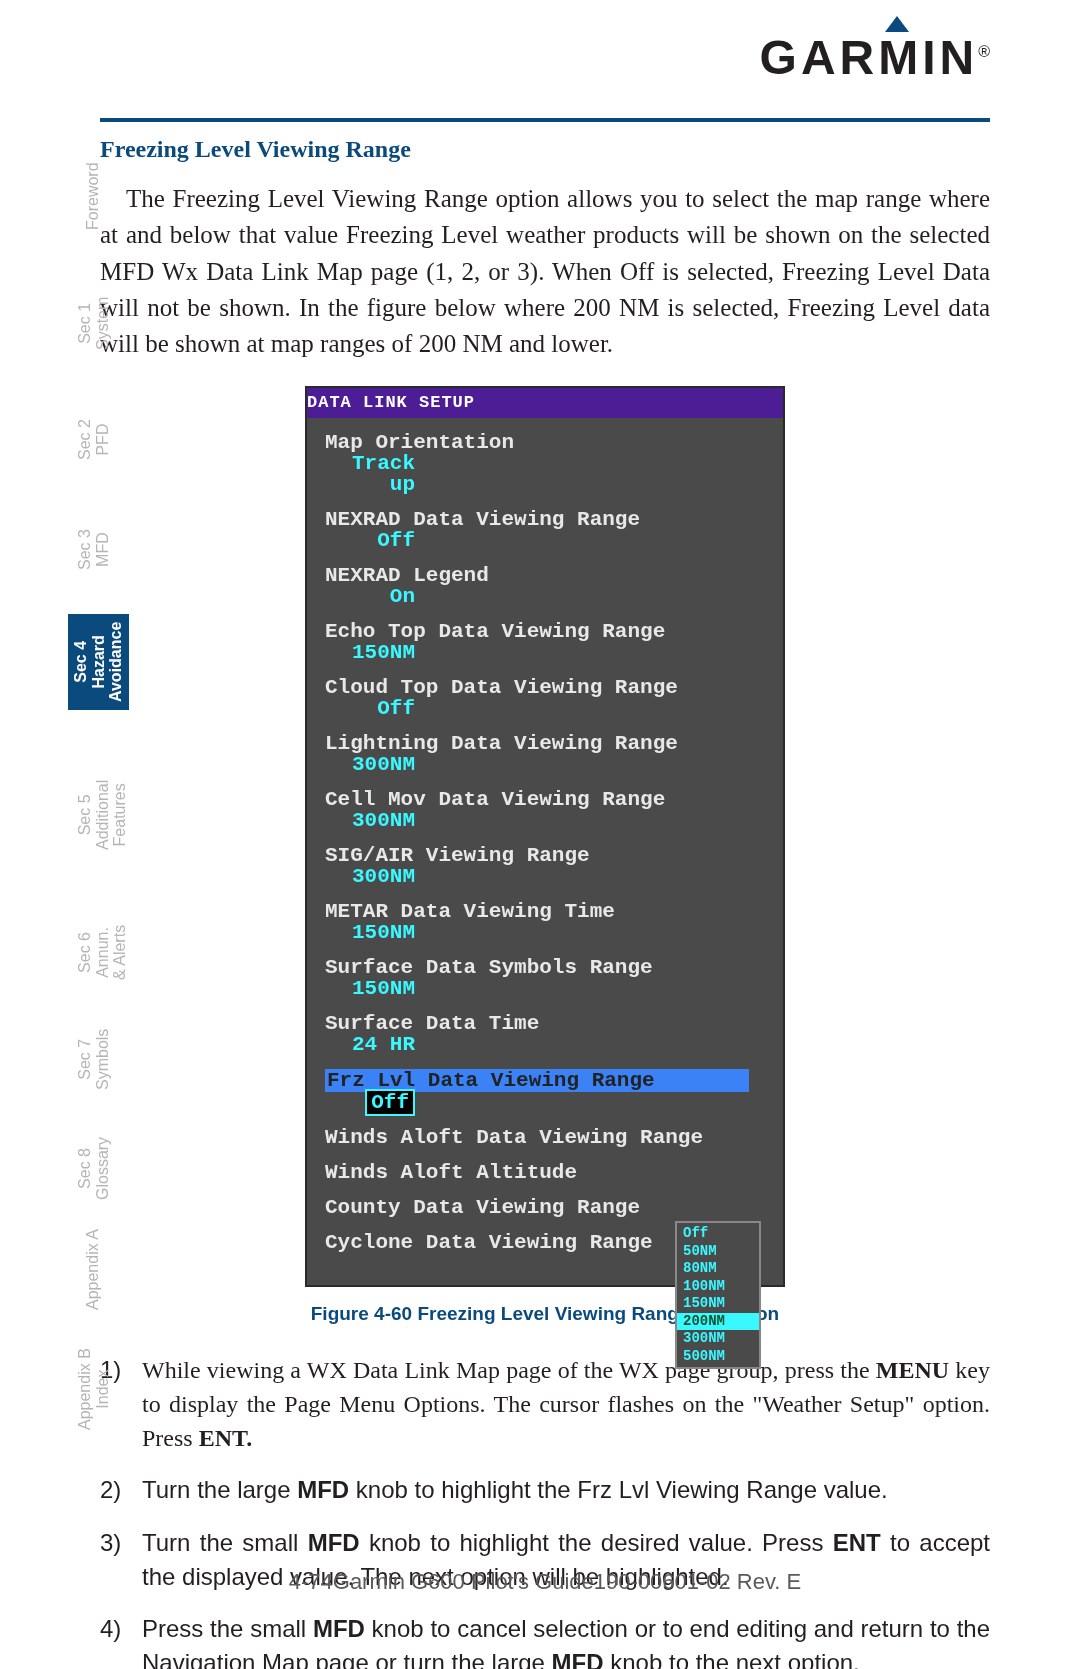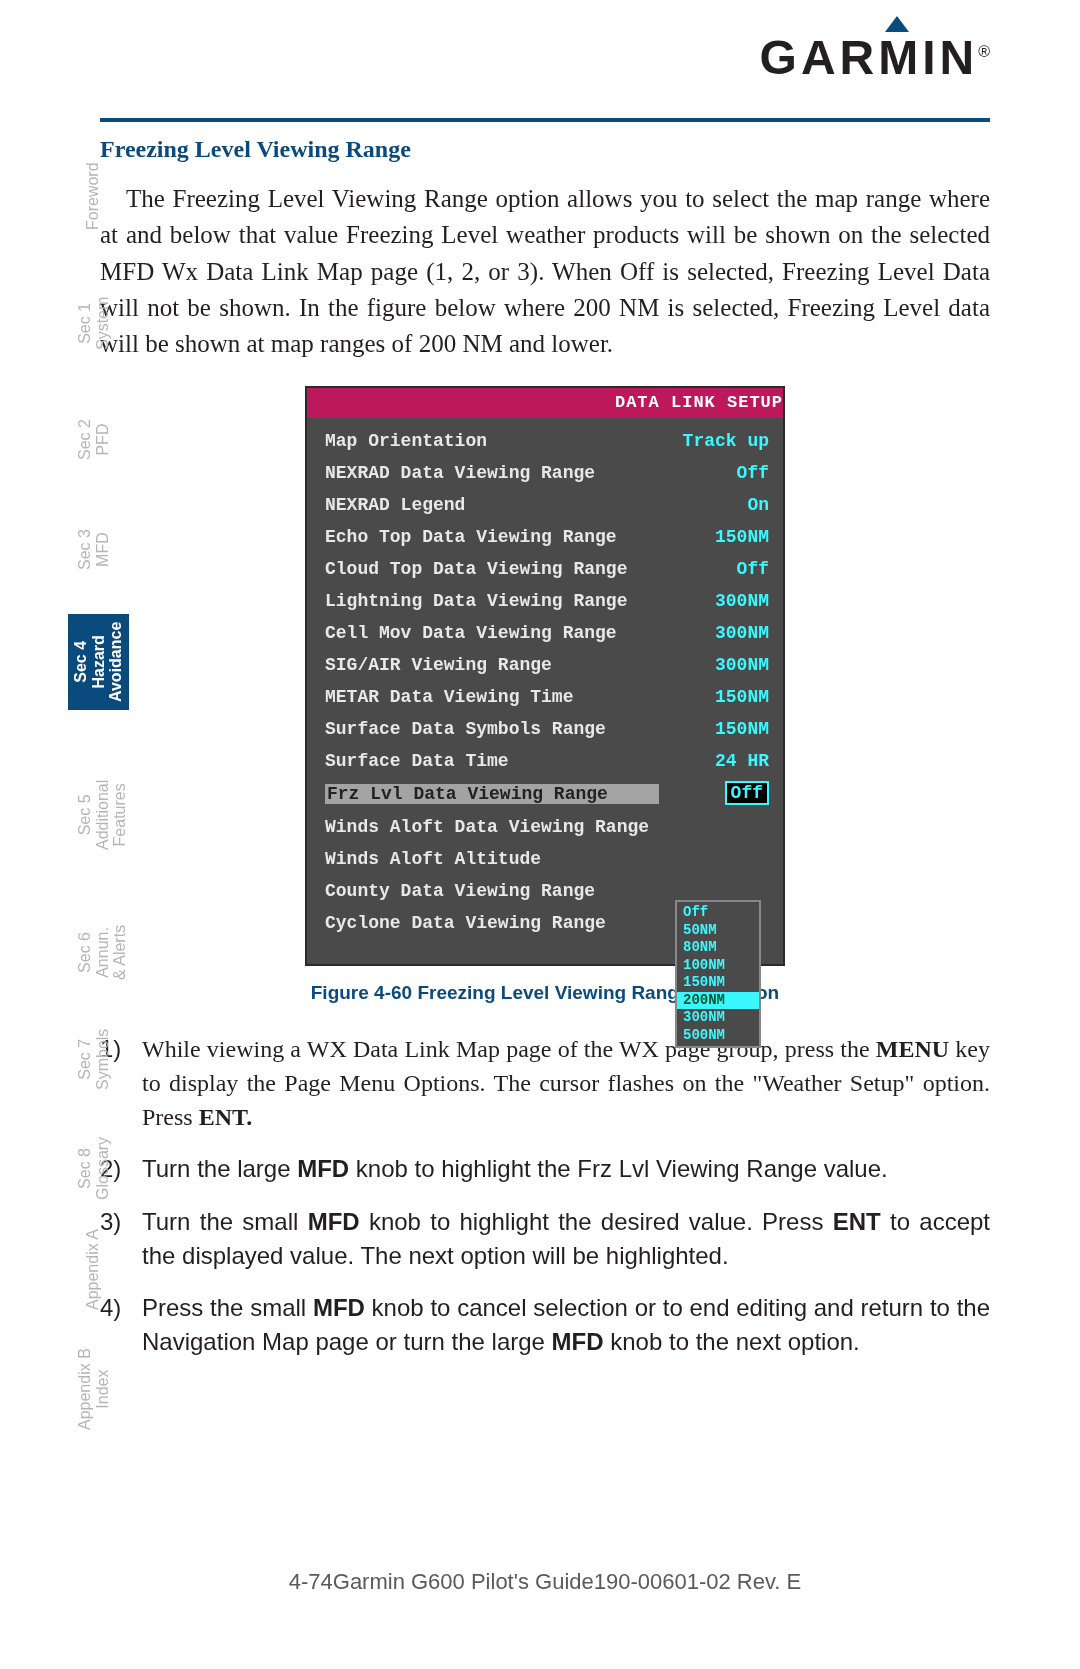--- a/index.html
+++ b/index.html
@@ -93,9 +93,9 @@
     padding-bottom: 12px;
   }
   .ds-title-bar {
-    background: #be185d;
+    background: #4c1d95;
     height: 30px;
-    text-align: right;
+    text-align: left;
     color: #fff;
     font-family: 'Courier New', monospace;
     font-size: 17px;

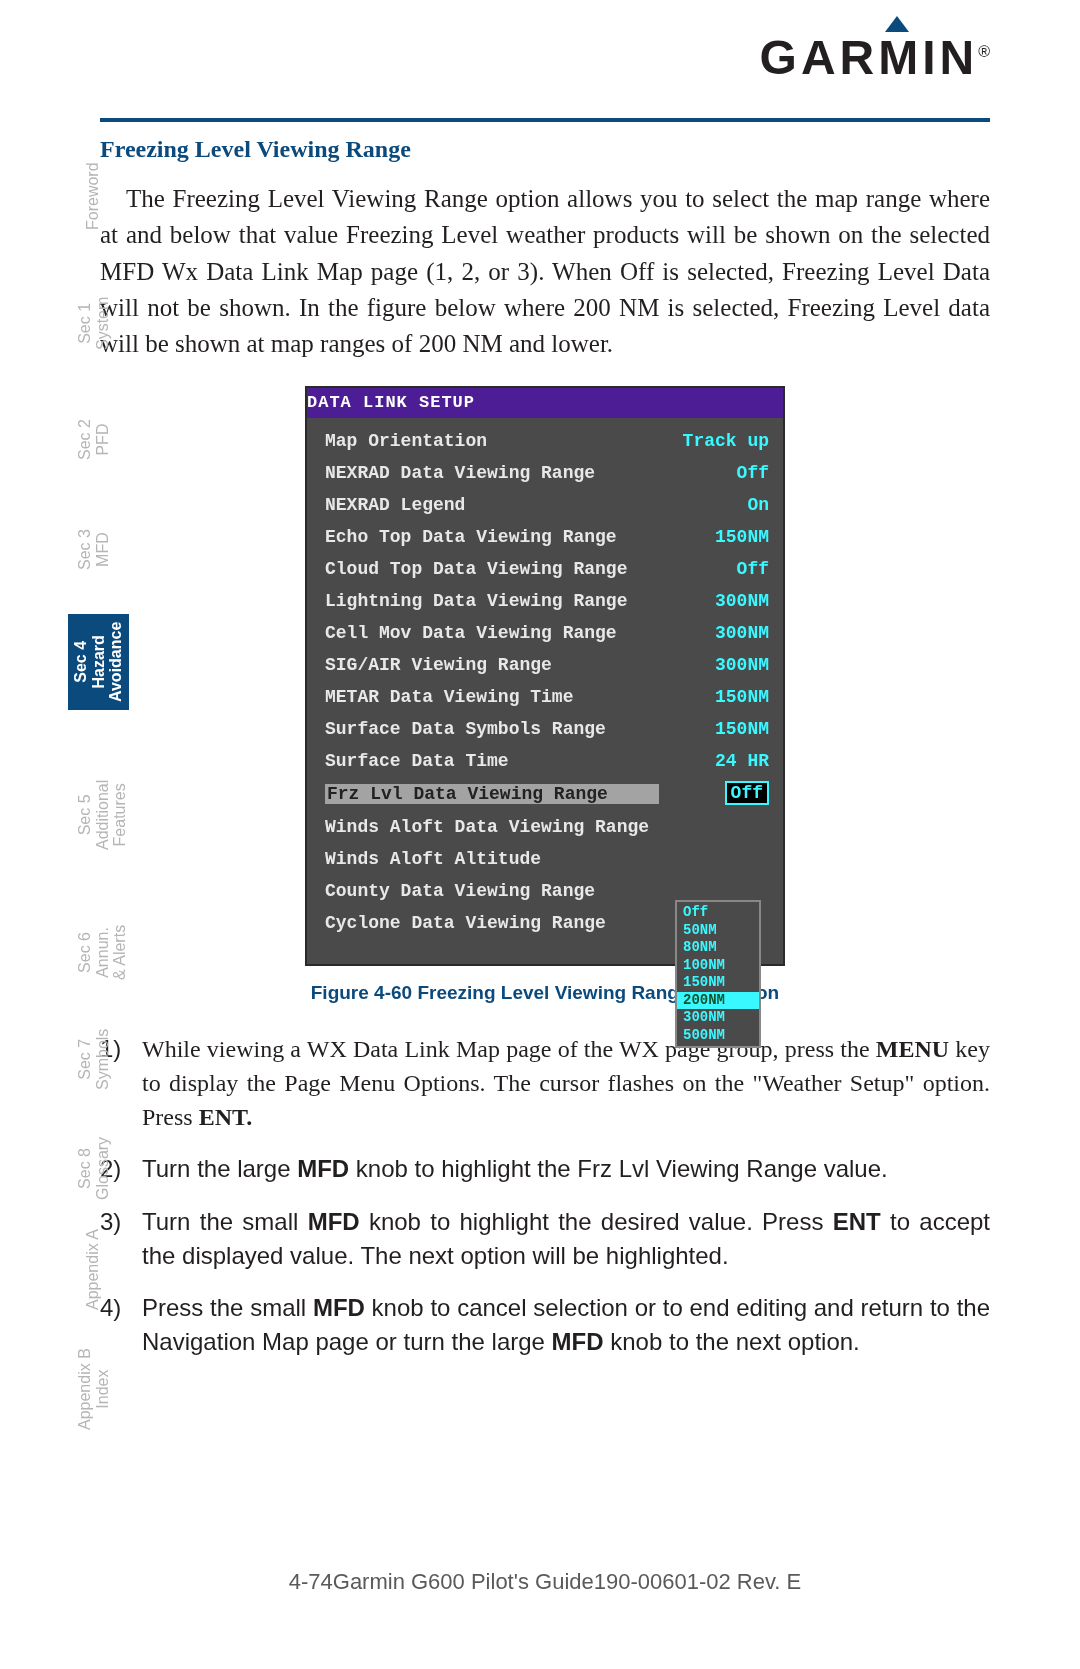--- a/index.html
+++ b/index.html
@@ -110,9 +110,10 @@
   }
   .ds-row {
     display: flex;
-    font-size: 18px;
+    font-size: 21px;
     line-height: 1;
     margin-bottom: 14px;
+    flex-direction: column;
   }
   .ds-label { flex: 1 1 auto; font-weight: bold; }
   .ds-val   { width: 90px; color: #39f8ff; font-weight: bold; text-align: right; }

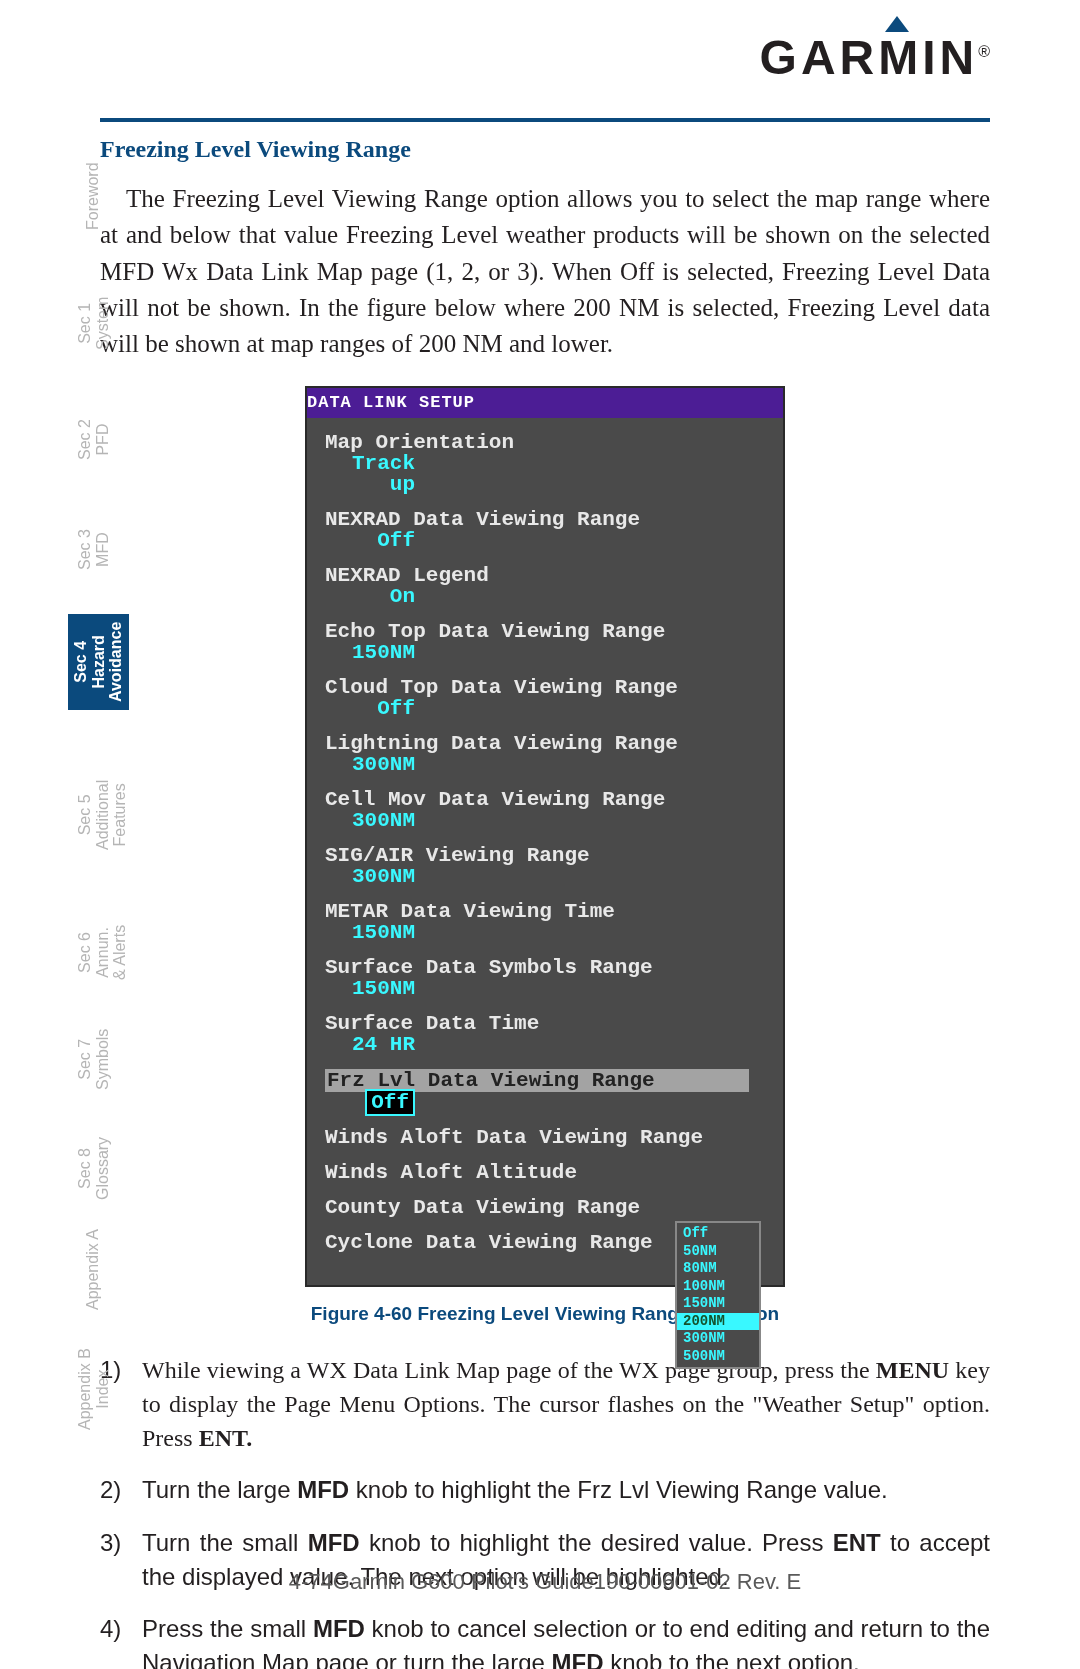--- a/index.html
+++ b/index.html
@@ -118,7 +118,7 @@
   .ds-label { flex: 1 1 auto; font-weight: bold; }
   .ds-val   { width: 90px; color: #39f8ff; font-weight: bold; text-align: right; }
   .ds-row.sel .ds-label {
-    background: #a3a3a3;
+    background: #3b82f6;
     color: #222;
     padding: 1px 2px;
     margin-right: 20px;

